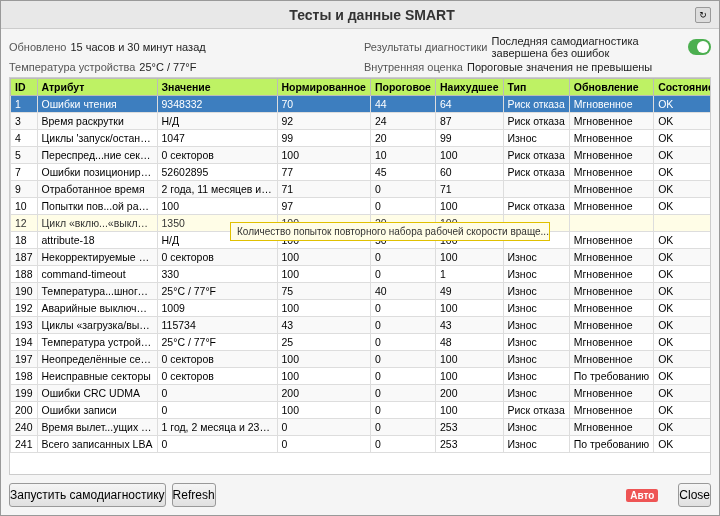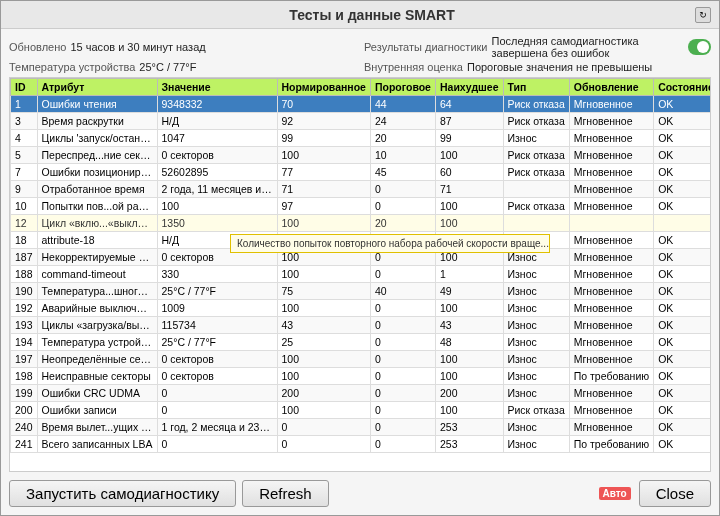--- a/index.html
+++ b/index.html
@@ -456,7 +456,7 @@
             </tr>
           </tbody>
       </table>
-      <div class="tooltip-overlay" id="tooltip-el" style="display: block; top: 156px; left: 220px;">Количество попыток повторного набора рабочей скорости враще...</div>
+      <div class="tooltip-overlay" id="tooltip-el" style="display: block; top: 144px; left: 220px;">Количество попыток повторного набора рабочей скорости враще...</div>
     </div>
 
     <div class="footer">

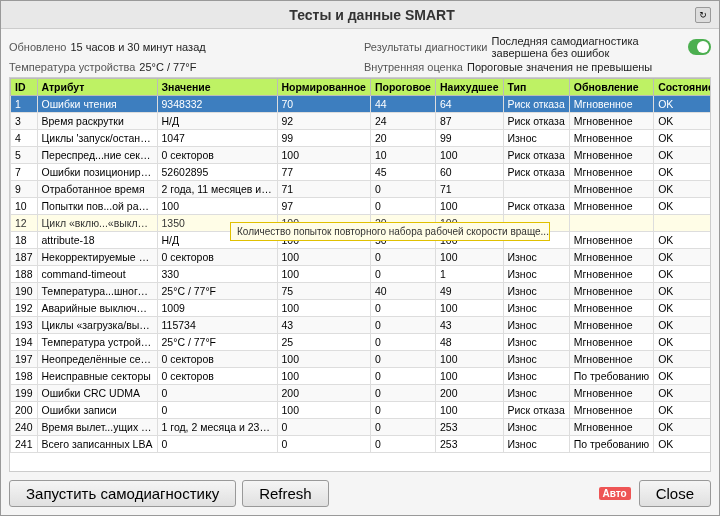--- a/index.html
+++ b/index.html
@@ -158,8 +158,8 @@
       gap: 6px;
     }
     .btn {
-      padding: 4px 16px;
-      font-size: 15px;
+      padding: 4px 0;
+      font-size: 12px;
       border: 1px solid #999;
       background: linear-gradient(to bottom, #f5f5f5, #e0e0e0);
       border-radius: 3px;

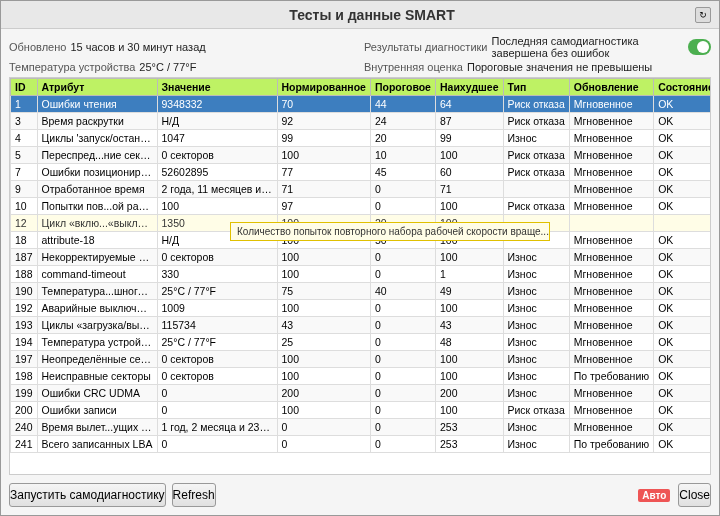--- a/index.html
+++ b/index.html
@@ -464,7 +464,7 @@
         <button class="btn">Запустить самодиагностику</button>
         <button class="btn">Refresh</button>
       </div>
-      <div style="display:flex;align-items:center;gap:8px;">
+      <div style="display:flex;align-items:center;gap:20px;">
         <span class="watermark">
           <span style="background:#e55;color:white;padding:1px 4px;border-radius:2px;font-size:10px;">Авто</span>
         </span>

